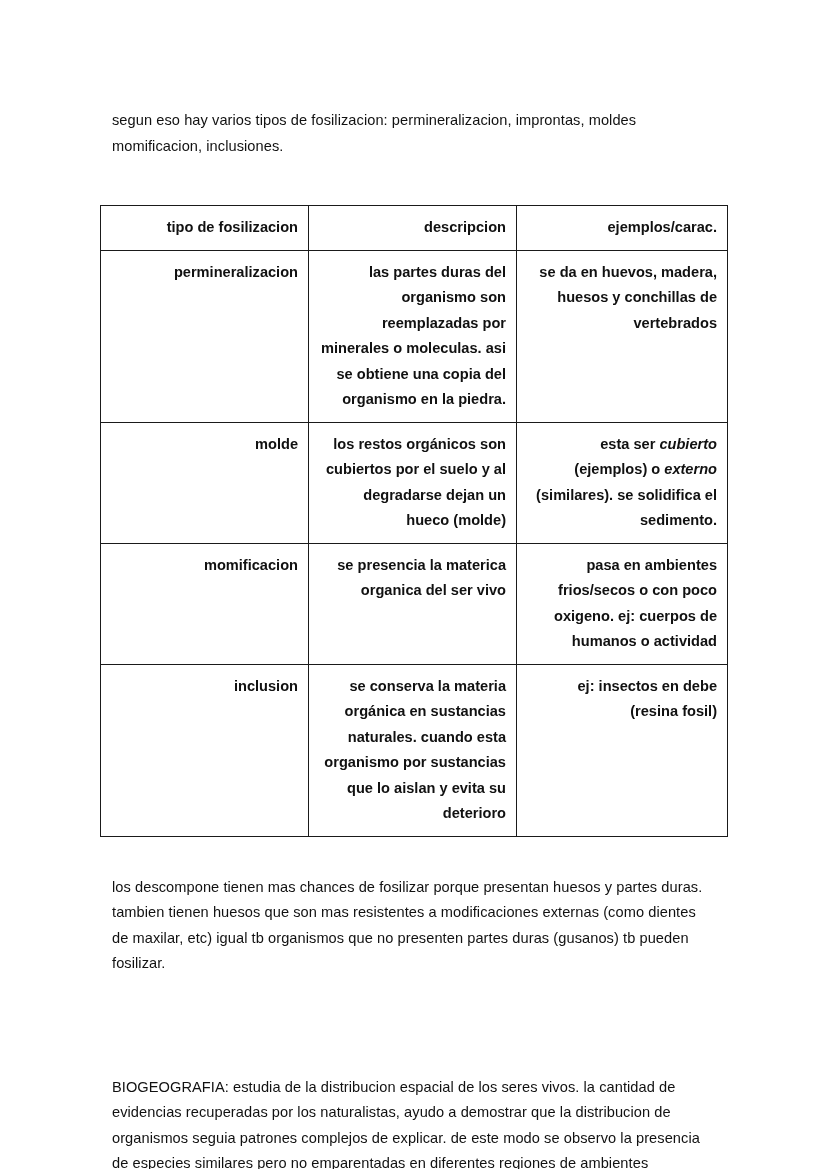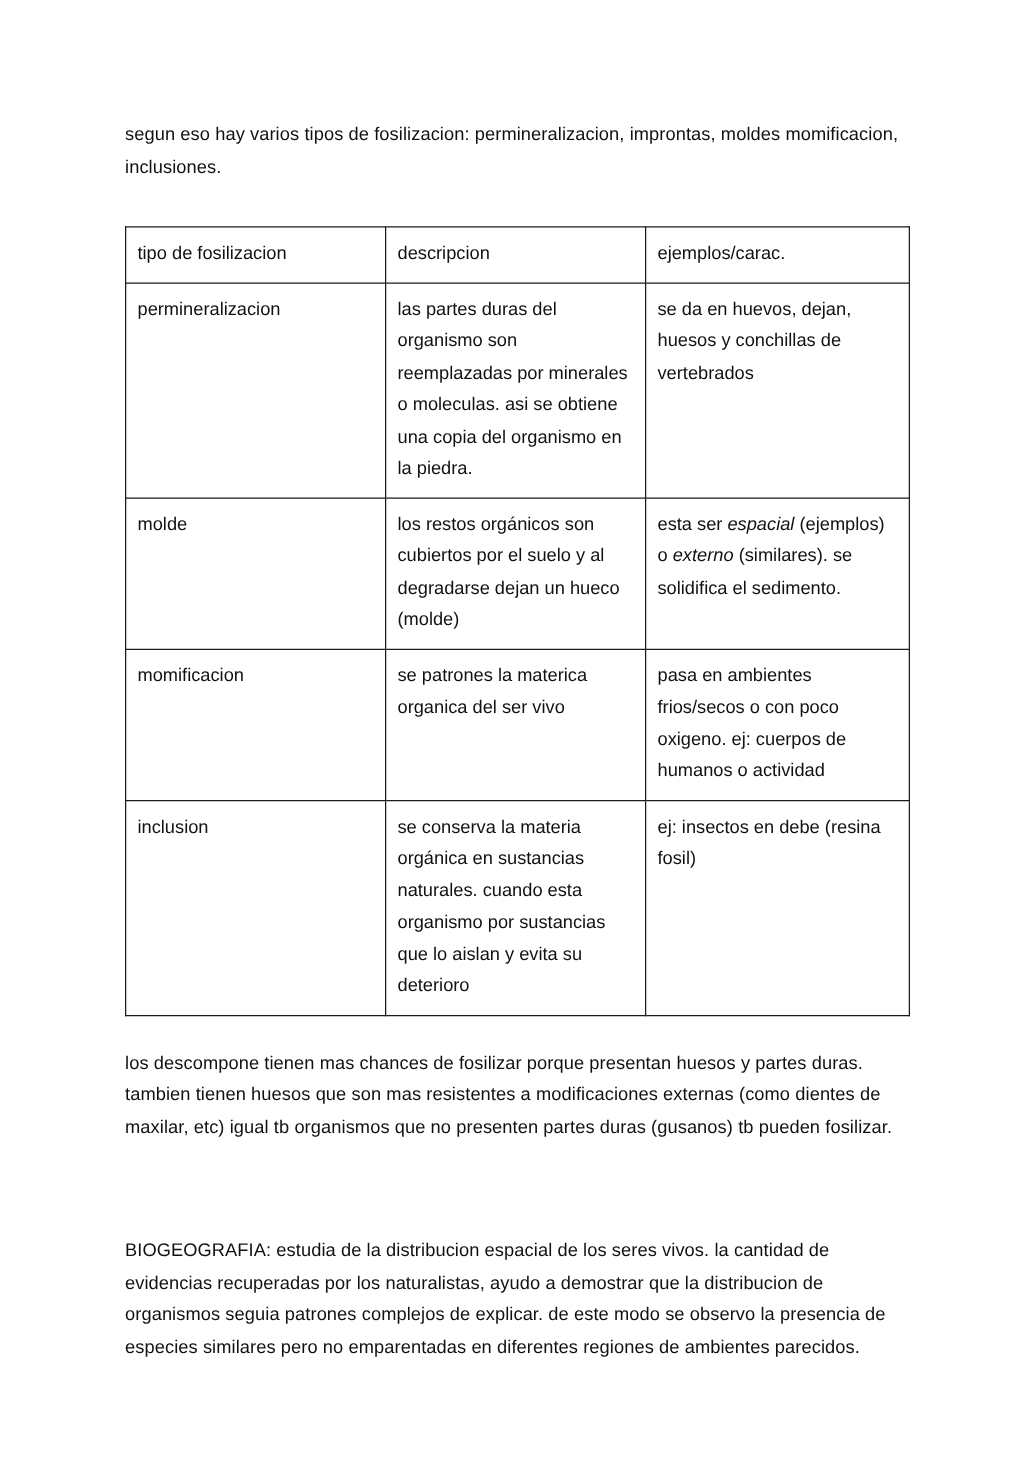--- a/index.html
+++ b/index.html
@@ -31,7 +31,7 @@
     width: 628px;
   }
   p.para {
-    margin: 0;
+    margin: 12px;
     font-size: 14.6px;
     line-height: 25.5px;
     color: #111111;

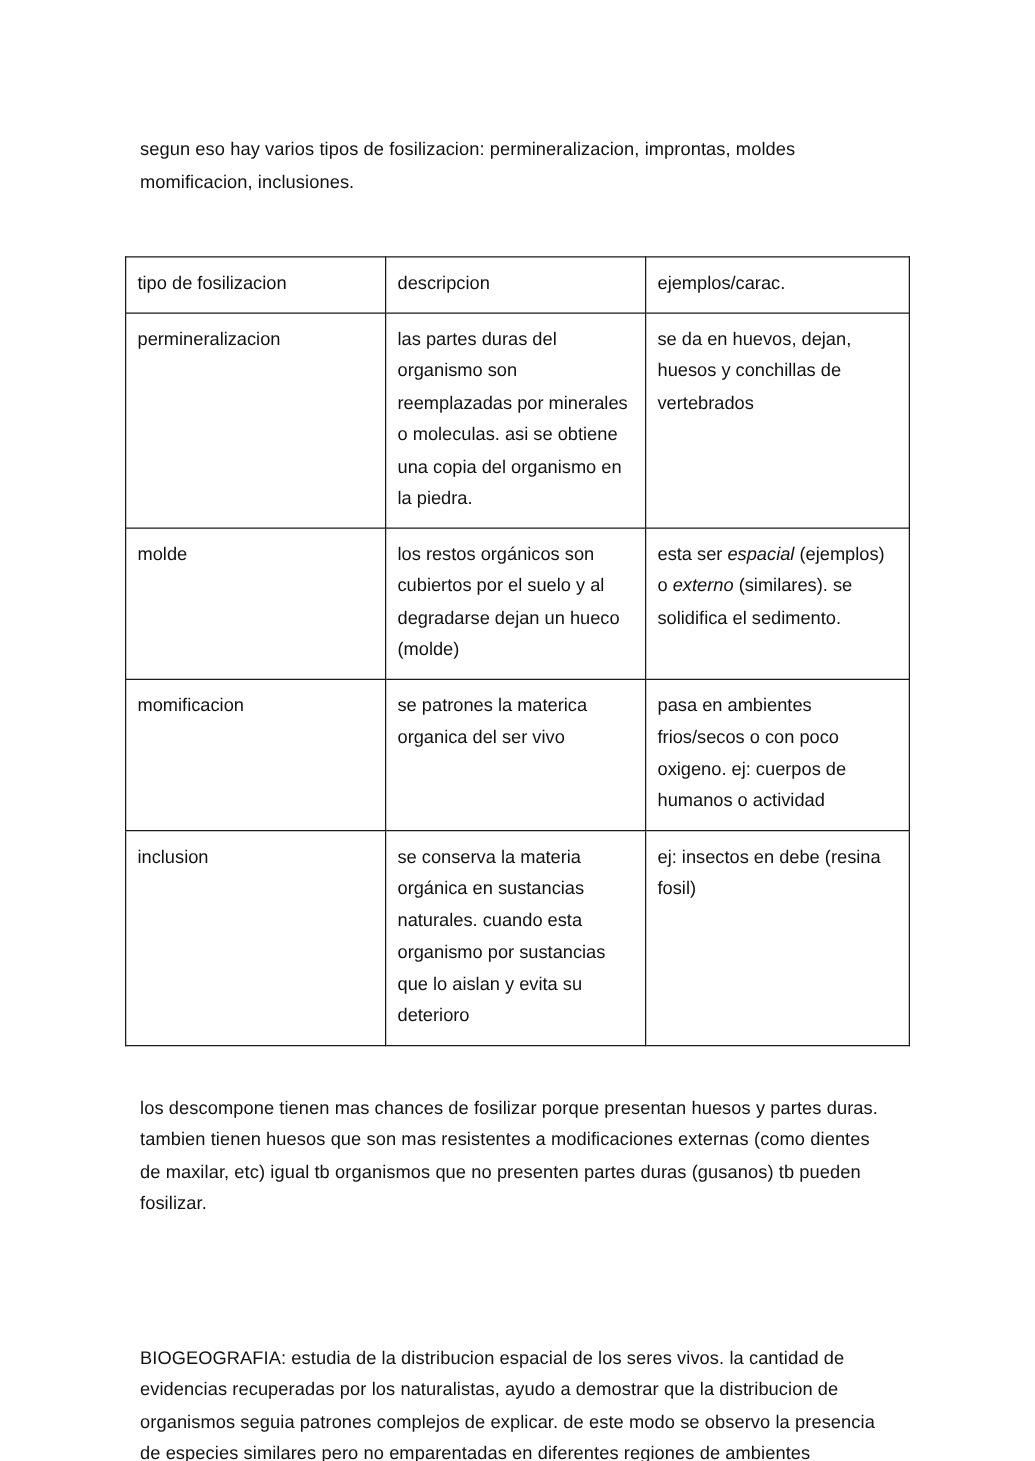--- a/index.html
+++ b/index.html
@@ -51,8 +51,8 @@
   table.fossil-table th {
     border: 1.4px solid #1a1a1a;
     vertical-align: top;
-    text-align: left;
-    font-weight: normal;
+    text-align: right;
+    font-weight: bold;
     font-size: 14.6px;
     line-height: 25.5px;
     color: #111111;

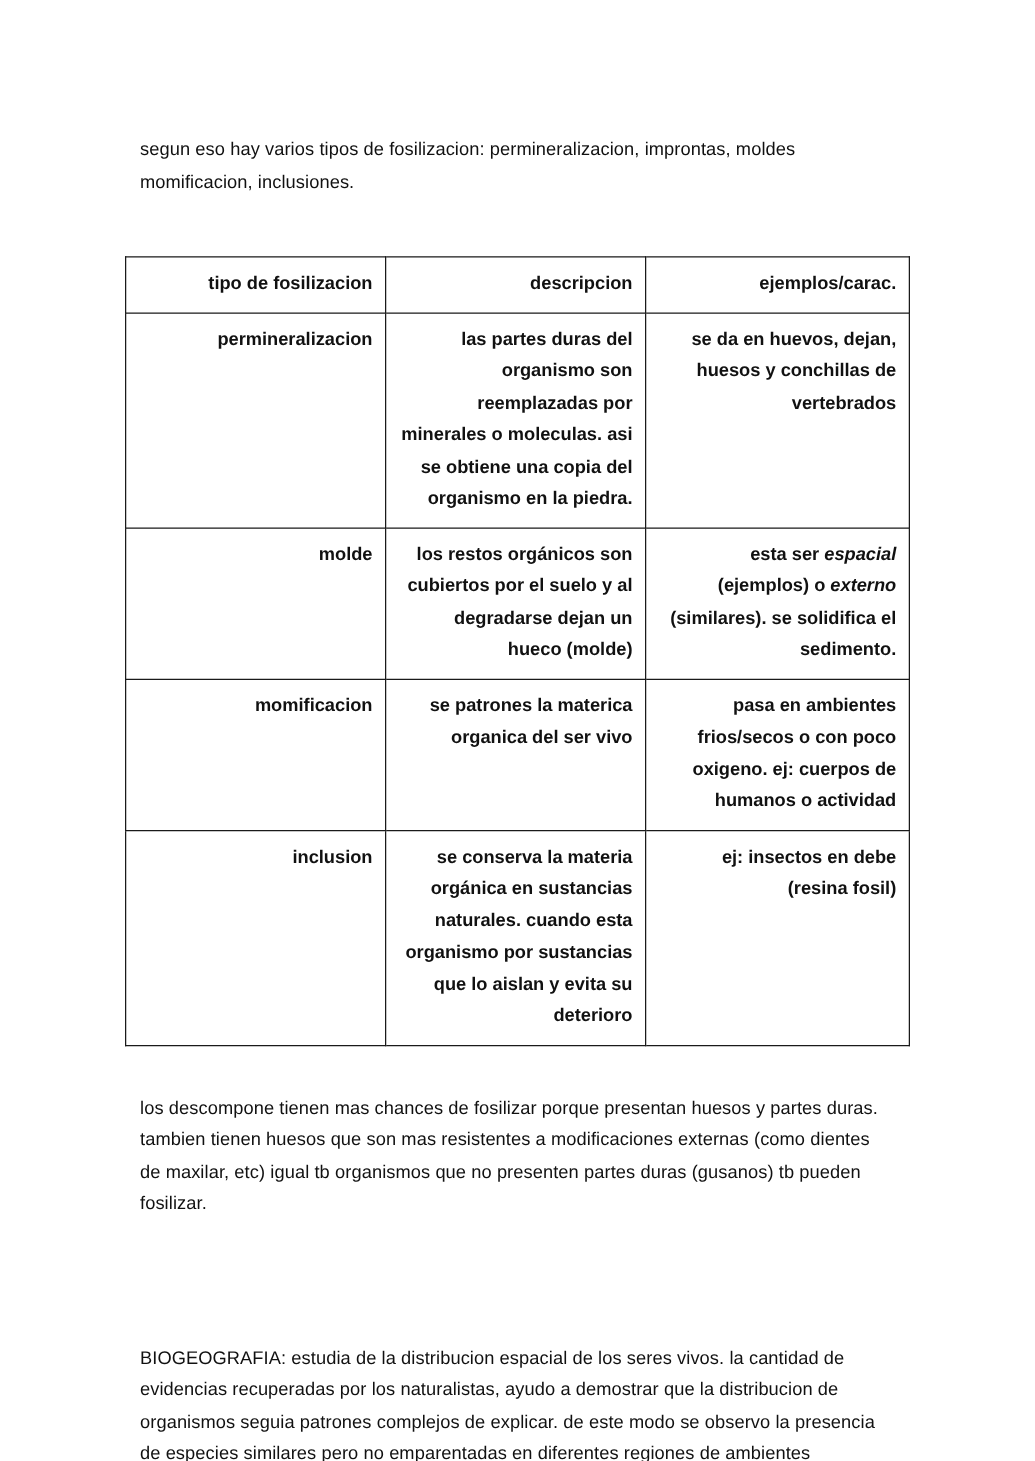--- a/index.html
+++ b/index.html
@@ -90,7 +90,7 @@
         <tr>
           <td>permineralizacion</td>
           <td>las partes duras del organismo son reemplazadas por minerales o moleculas. asi se obtiene una copia del organismo en la piedra.</td>
-          <td>se da en huevos, dejan, huesos y conchillas de vertebrados</td>
+          <td>se da en huevos, madera, huesos y conchillas de vertebrados</td>
         </tr>
         <tr>
           <td>molde</td>

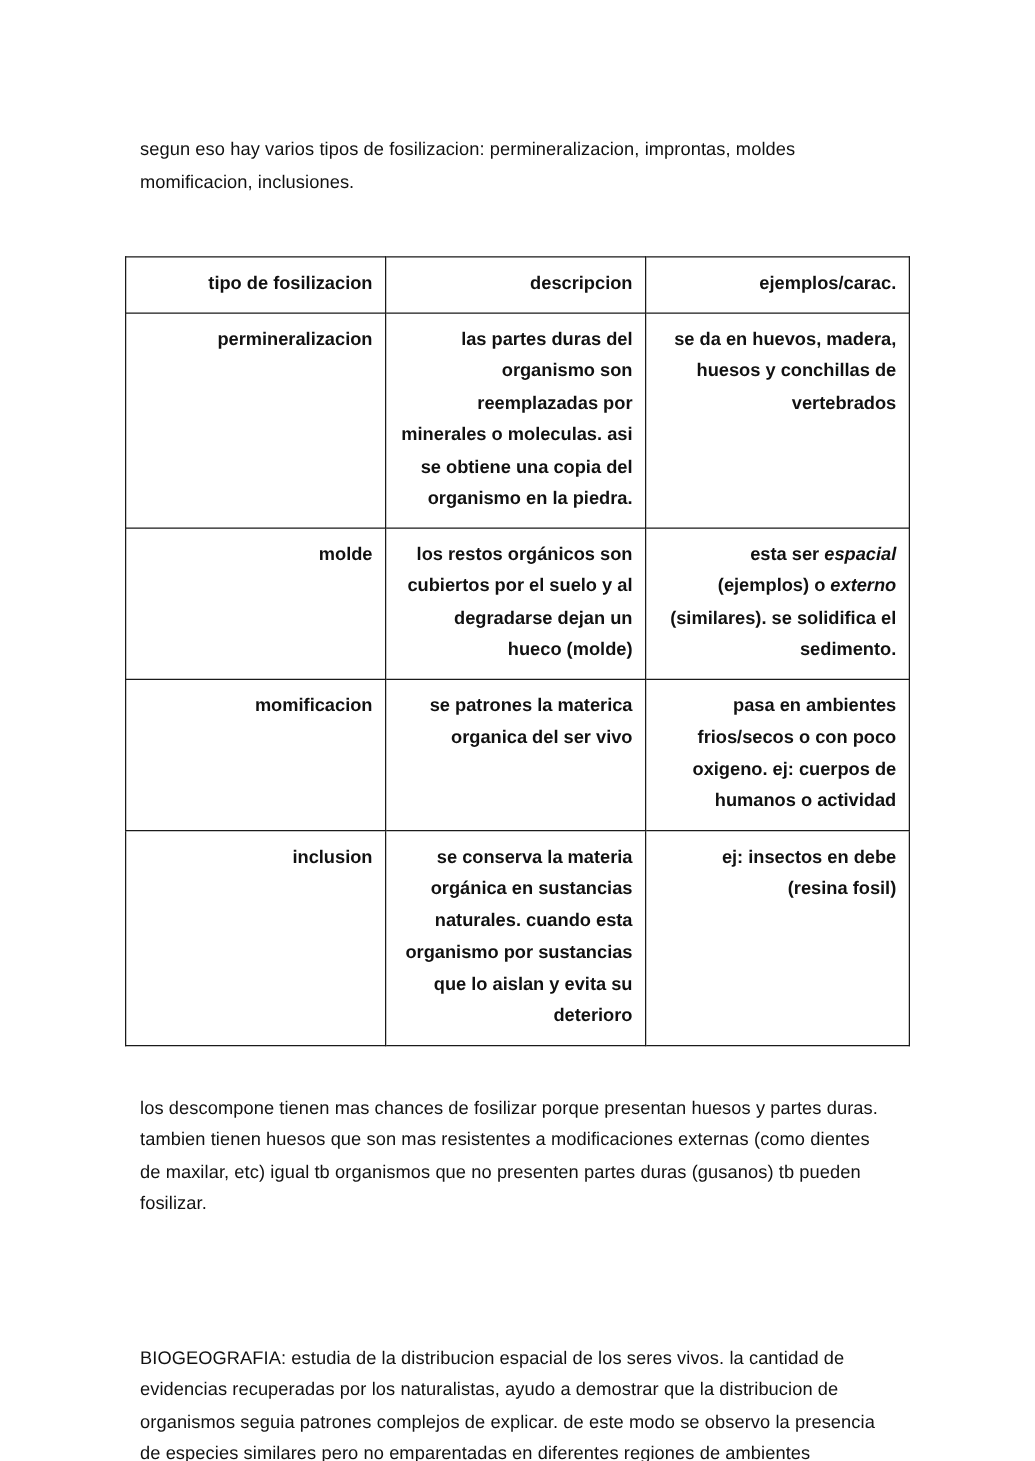--- a/index.html
+++ b/index.html
@@ -95,7 +95,7 @@
         <tr>
           <td>molde</td>
           <td>los restos orgánicos son cubiertos por el suelo y al degradarse dejan un hueco (molde)</td>
-          <td><span>esta ser </span><span class="em">espacial</span><span> (ejemplos) o </span><span class="em">externo</span><span> (similares). se solidifica el sedimento.</span></td>
+          <td><span>esta ser </span><span class="em">cubierto</span><span> (ejemplos) o </span><span class="em">externo</span><span> (similares). se solidifica el sedimento.</span></td>
         </tr>
         <tr>
           <td>momificacion</td>

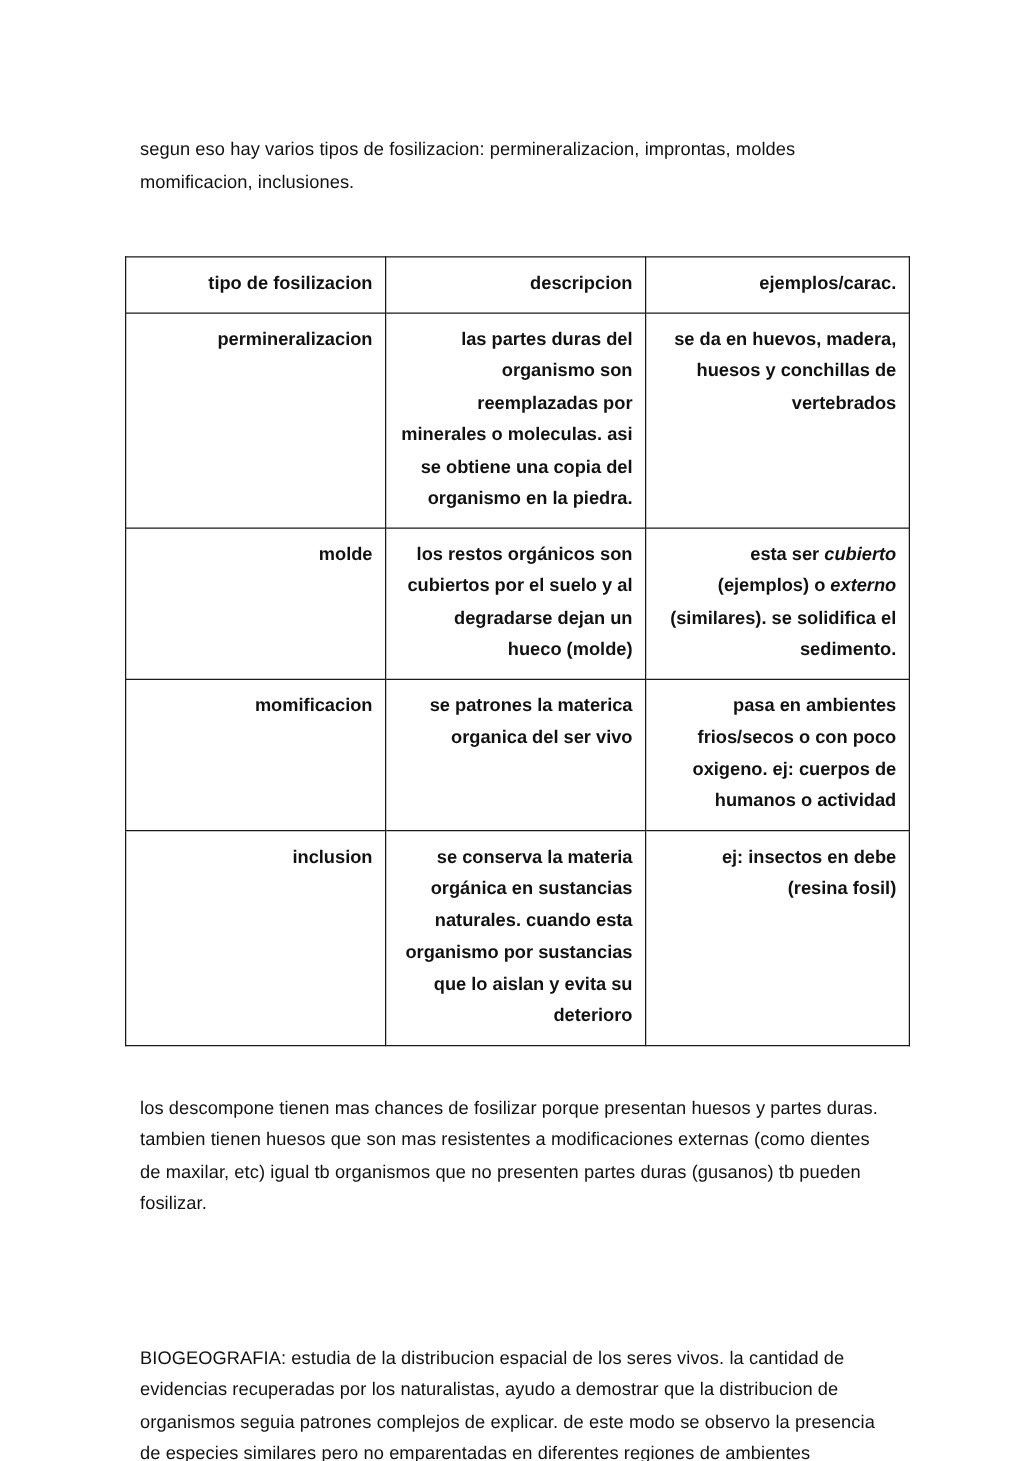--- a/index.html
+++ b/index.html
@@ -99,7 +99,7 @@
         </tr>
         <tr>
           <td>momificacion</td>
-          <td>se patrones la materica organica del ser vivo</td>
+          <td>se presencia la materica organica del ser vivo</td>
           <td>pasa en ambientes frios/secos o con poco oxigeno. ej: cuerpos de humanos o actividad</td>
         </tr>
         <tr>

